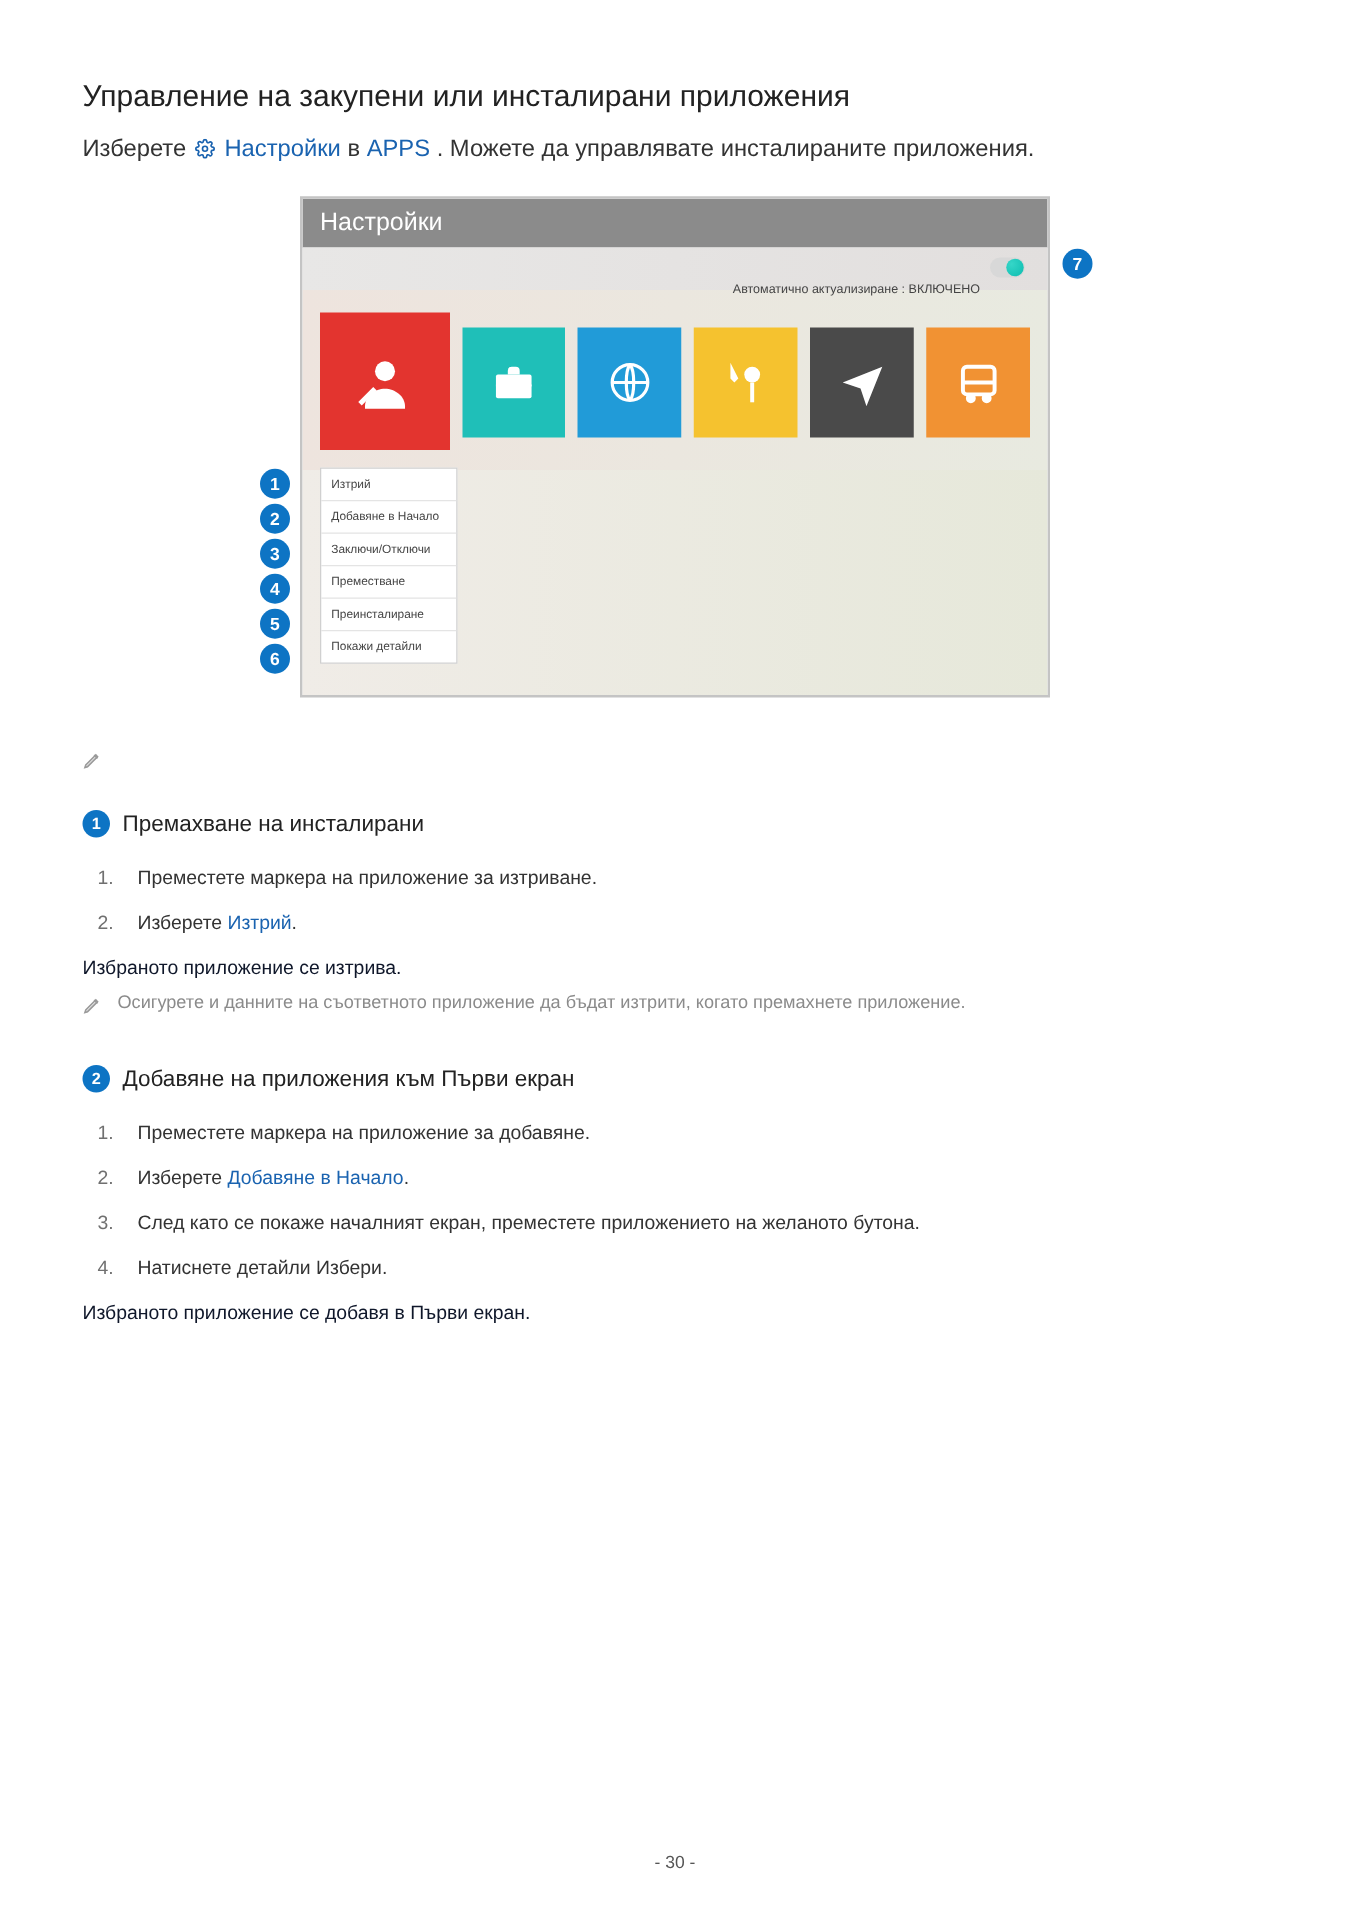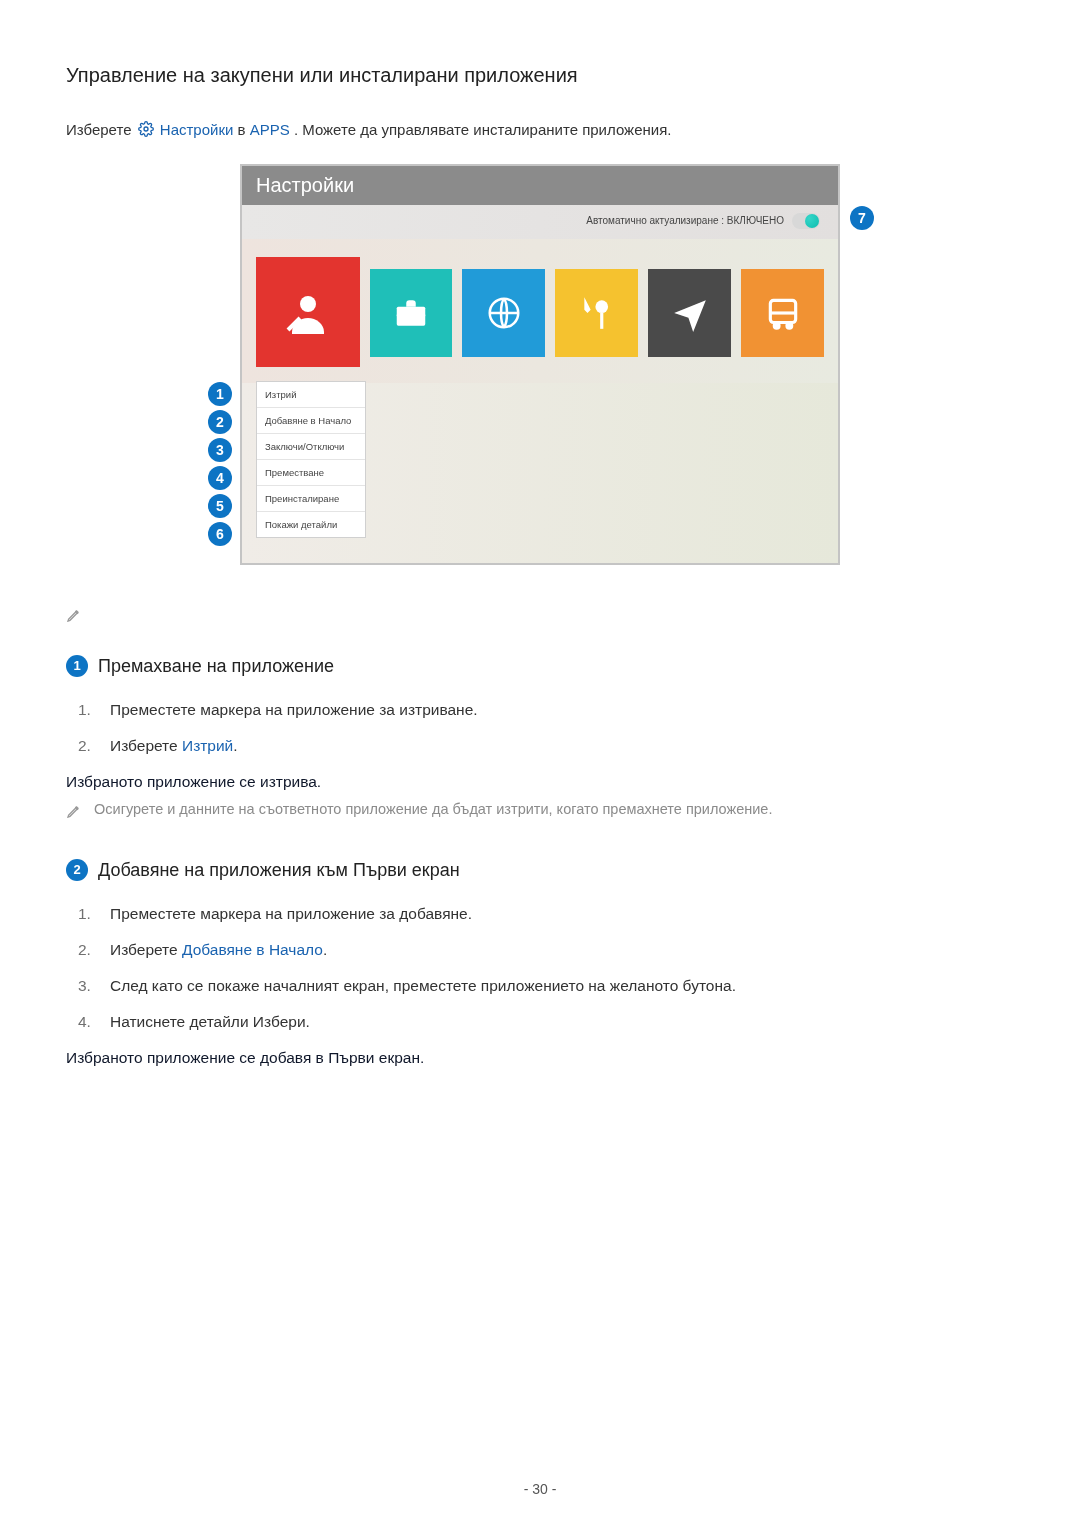--- a/index.html
+++ b/index.html
@@ -13,10 +13,9 @@
     position: relative;
   }
   h1[data-name="page-title"] {
-    font-size: 20px;
+    font-size: 24px;
     font-weight: 400;
     color: #222;
-    margin-bottom: 34px;
   }
   .intro { font-size: 15px; color: #333; margin-bottom: 26px; }
   .intro .link { color: #1a63b0; }

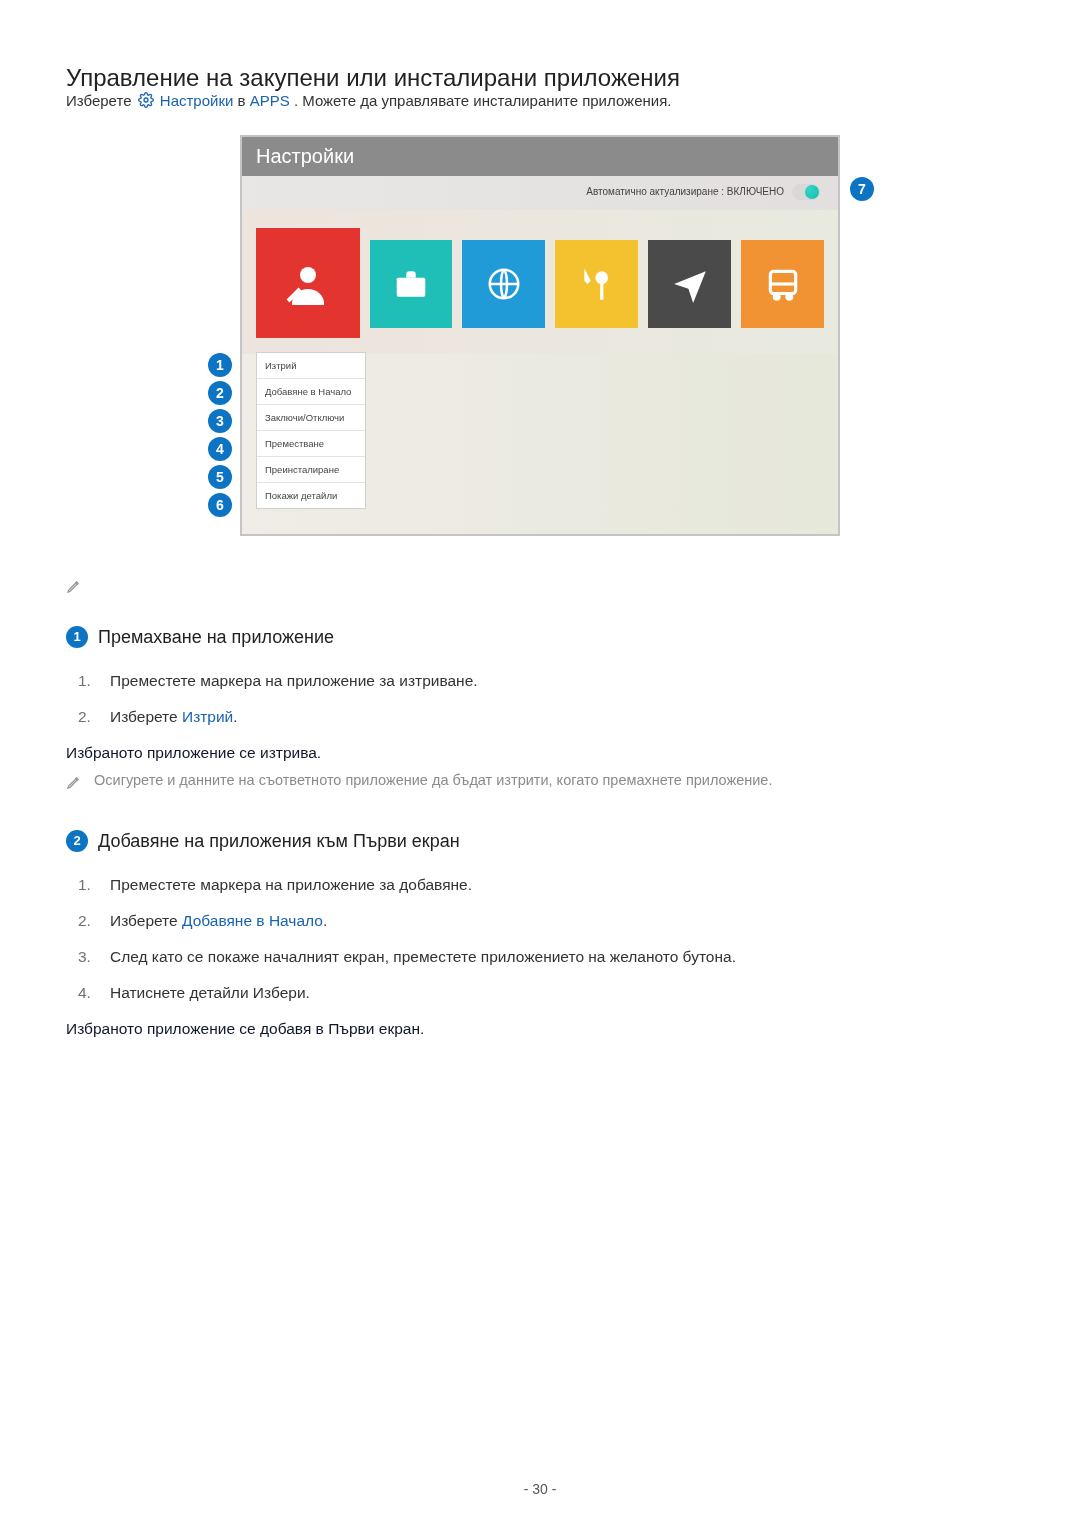--- a/index.html
+++ b/index.html
@@ -17,7 +17,7 @@
     font-weight: 400;
     color: #222;
   }
-  .intro { font-size: 15px; color: #333; margin-bottom: 26px; }
+  .intro { font-size: 19px; color: #333; margin-bottom: 26px; margin-top: 17px; }
   .intro .link { color: #1a63b0; }
   .intro svg { vertical-align: -2px; margin: 0 2px; }
 

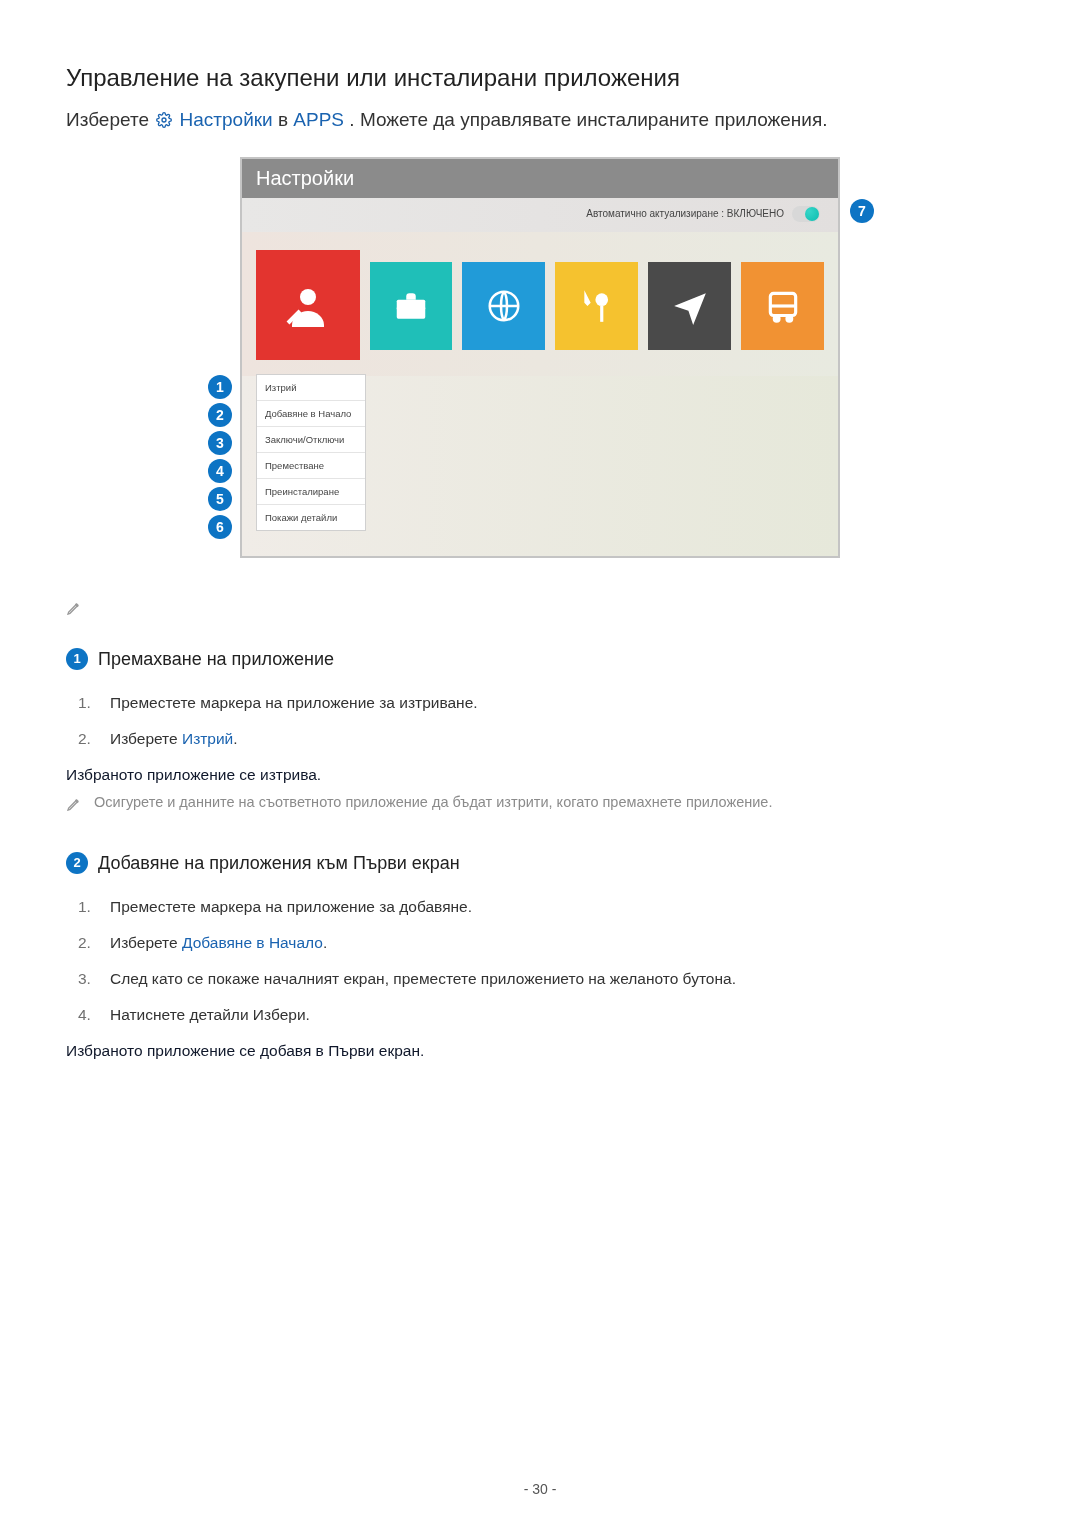--- a/index.html
+++ b/index.html
@@ -53,7 +53,7 @@
     font-size: 10px;
     color: #444;
   }
-  .shot-topbar .txt { position: absolute; right: 54px; top: 10px; }
+  .shot-topbar .txt { position: absolute; right: 54px; top: 28px; }
   .shot-topbar .toggle {
     position: absolute; right: 18px; top: 8px;
     width: 28px; height: 16px; border-radius: 8px;

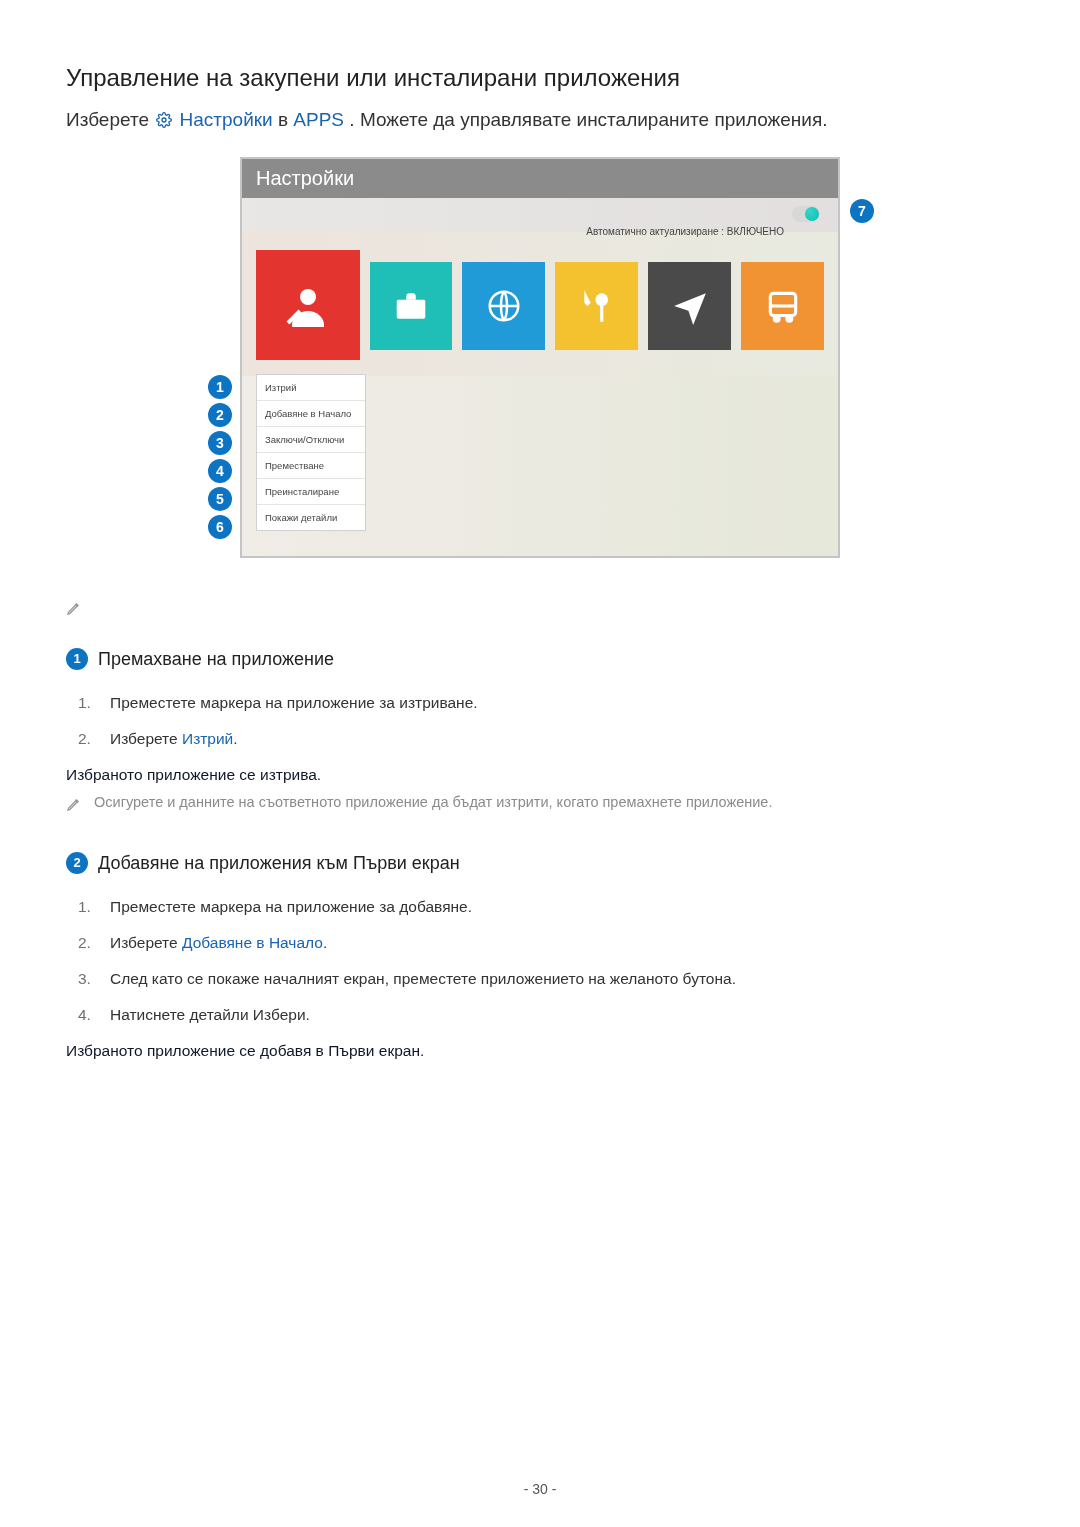--- a/index.html
+++ b/index.html
@@ -221,7 +221,7 @@
 
 <div class="section-head" data-name="section1-head">
   <span class="num" data-name="section1-num">1</span>
-  <h2 data-name="section1-title">Премахване на приложение</h2>
+  <h2 data-name="section1-title">Премахване на инсталирани</h2>
 </div>
 <ol class="steps" data-name="section1-steps">
   <li data-name="step">

